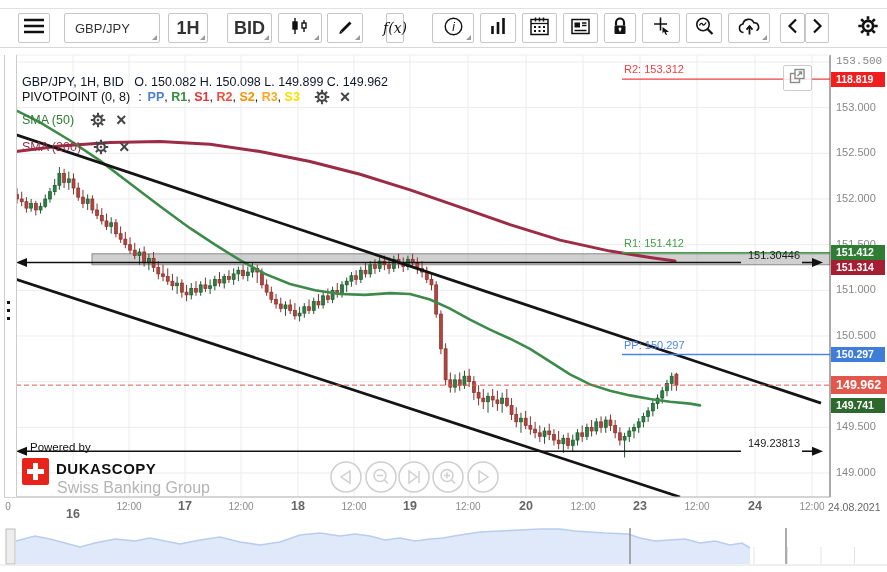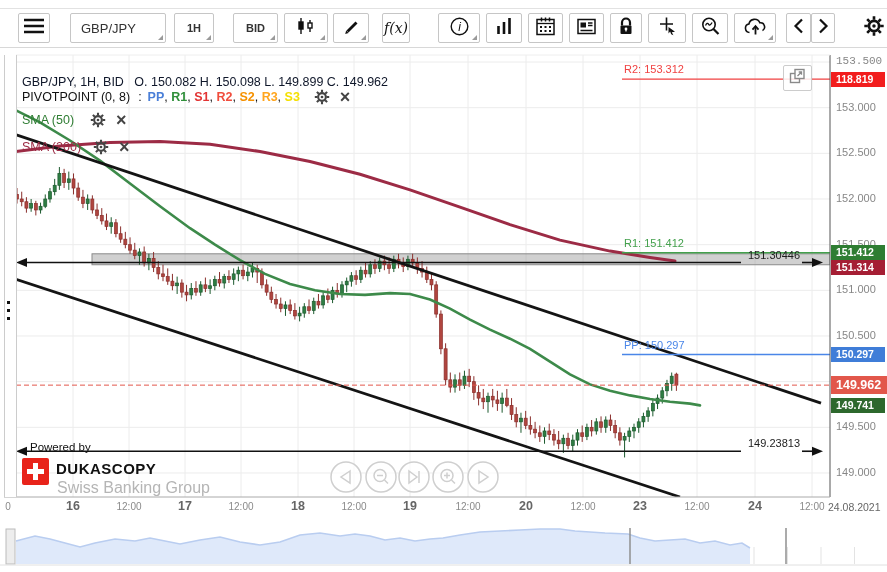--- a/index.html
+++ b/index.html
@@ -64,7 +64,7 @@
             <path d="M1 2h20M1 8h20M1 14h20" stroke="#111" stroke-width="2.6"></path>
           </svg></span>
     </div>
-    <div class="tbtn dd" style="width:96px;margin-left:20px">
+    <div class="tbtn dd" style="width:96px;margin-left:14px">
       <span class="symtext">GBP/JPY</span>
     </div>
     <div class="tbtn dd" style="width:40px;margin-left:8px">

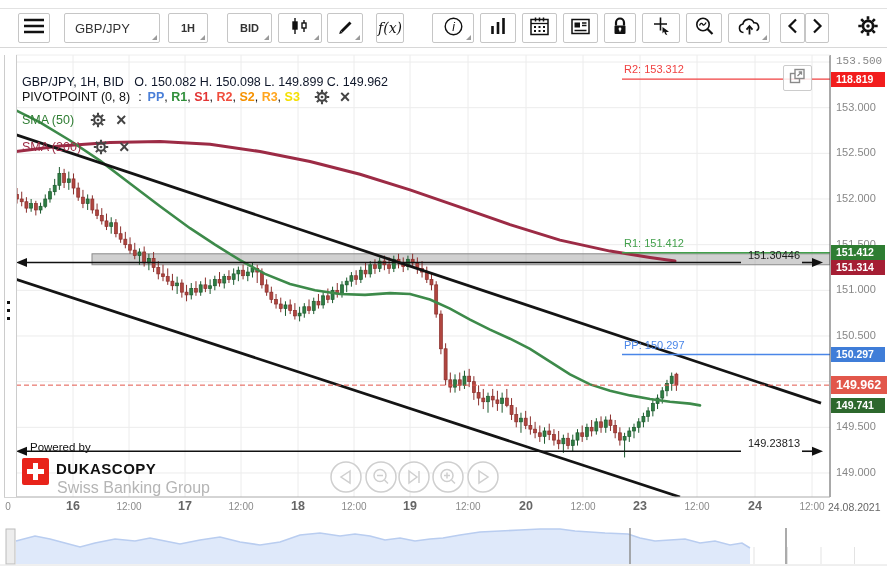--- a/index.html
+++ b/index.html
@@ -14,7 +14,7 @@
   .dd::after{content:'';position:absolute;right:2px;bottom:2px;width:0;height:0;
        border-left:5px solid transparent;border-bottom:5px solid #9a9a9a;}
   .symtext{font-size:13px;color:#333;width:100%;padding-left:10px;text-align:left;}
-  .pertext,.bidtext{font-size:11px;color:#333;font-weight:bold;}
+  .pertext,.bidtext{font-size:18px;color:#333;font-weight:bold;}
   .fxtext{font-family:"DejaVu Serif","Liberation Serif",serif;font-style:italic;font-size:14px;}
   #toolbar-sep{position:absolute;left:0;top:47px;width:887px;border-top:1px solid #d8d8d8;}
   

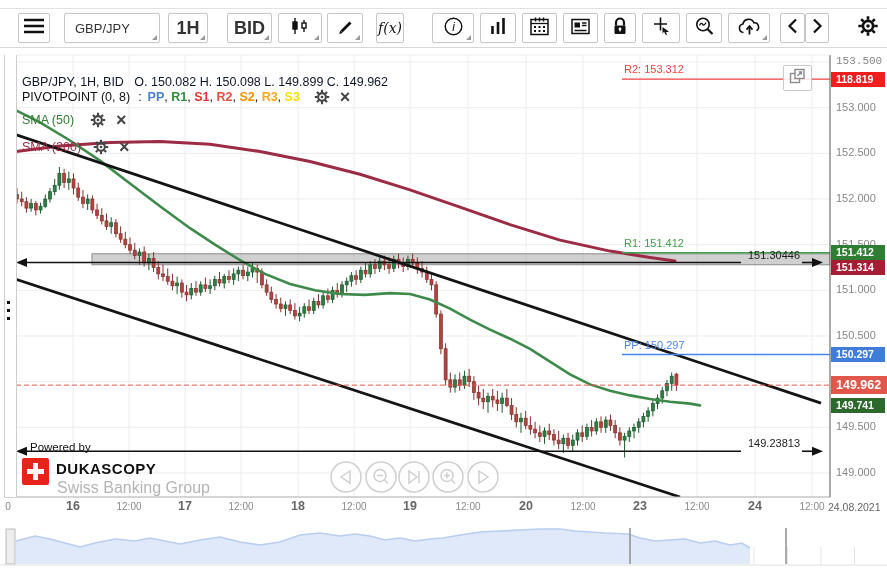--- a/index.html
+++ b/index.html
@@ -89,7 +89,7 @@
             <path d="M3.2 17 l1-3.4 2.4 2.4 z" fill="#111"></path>
           </svg></span>
     </div>
-    <div class="tbtn" style="width:28px;margin-left:13px">
+    <div class="tbtn" style="width:18px;margin-left:23px">
       <span class="fxtext">f(x)</span>
     </div>
     <div class="tbtn dd" style="width:42px;margin-left:28px">

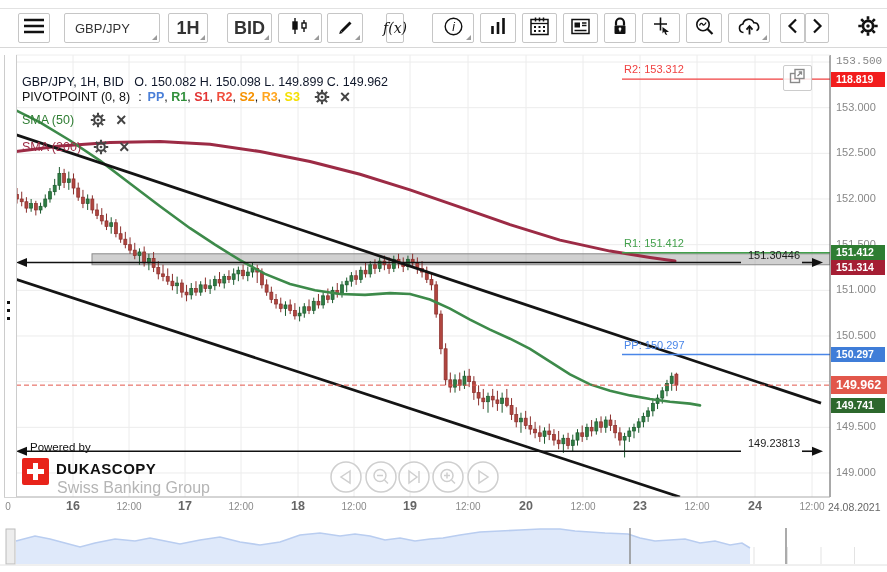--- a/index.html
+++ b/index.html
@@ -667,7 +667,7 @@
     </div>
   <div id="xlabs">
       <div class="xlab xmin" style="left: 8px;">0</div>
-      <div class="xlab xmaj" style="left: 73px;">16</div>
+      <div class="xlab xmaj" style="left: 73px; margin-top: 8px;">16</div>
       <div class="xlab xmin" style="left: 129px;">12:00</div>
       <div class="xlab xmaj" style="left: 185px;">17</div>
       <div class="xlab xmin" style="left: 241px;">12:00</div>

